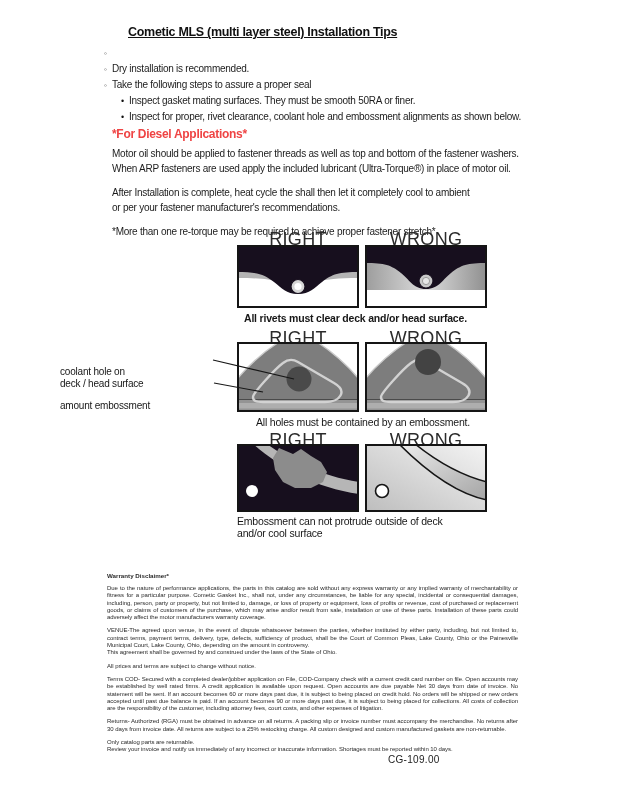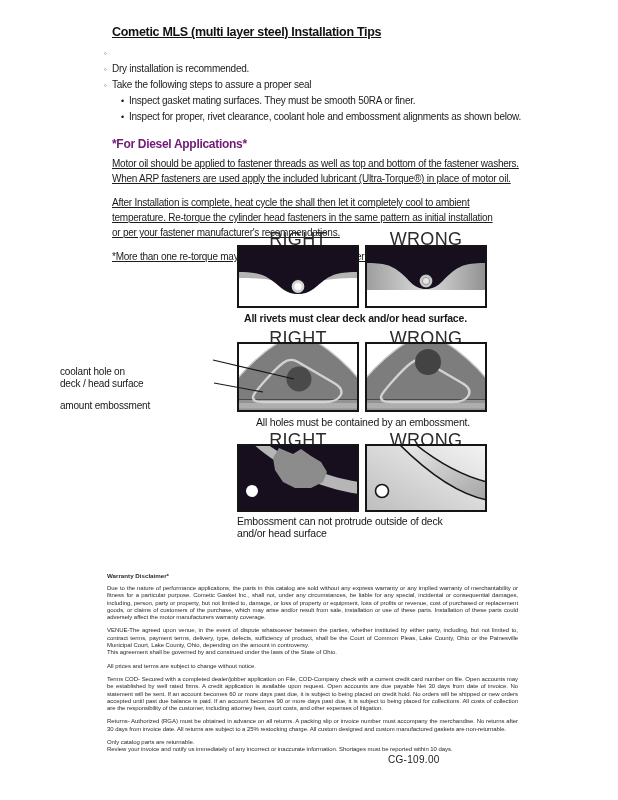--- a/index.html
+++ b/index.html
@@ -10,7 +10,7 @@
   
   .intro{position:absolute;left:104px;top:22px;width:436px;}
   .title{
-    display:inline-block;margin:0 0 7px 8px;font-size:12.5px;font-weight:bold;
+    display:inline-block;margin:0 0 7px 24px;font-size:12.5px;font-weight:bold;
     letter-spacing:-0.3px;text-decoration:underline;color:#111;
   }
   .blt-row{display:flex;align-items:baseline;font-size:10px;letter-spacing:-0.25px;

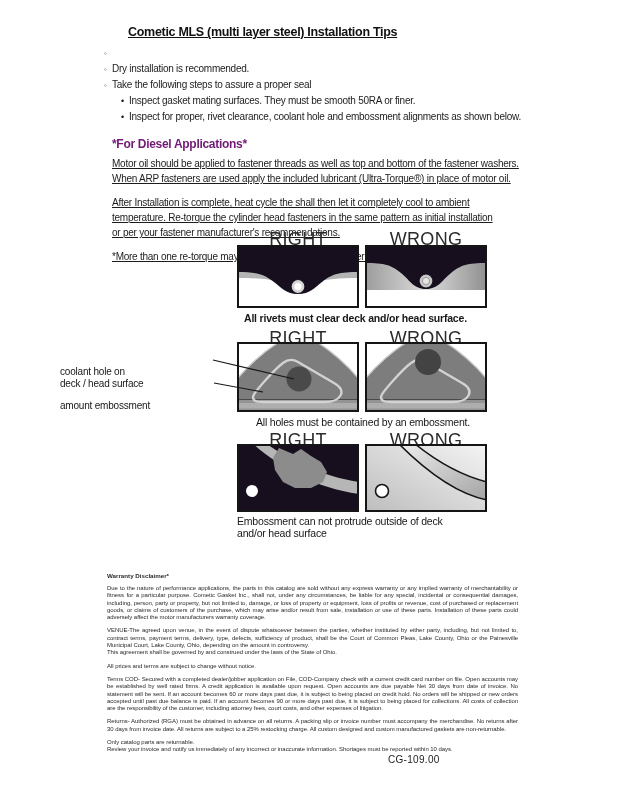--- a/index.html
+++ b/index.html
@@ -18,7 +18,7 @@
   .blt-row .mk{width:8px;flex:0 0 8px;font-size:8px;color:#444;}
   .blt-sub{margin-left:17px;}
   .blt-sub .mk{font-size:9px;color:#111;}
-  .diesel-h{margin:12px 0 5px 8px;font-size:12px;font-weight:bold;letter-spacing:-0.3px;color:#701a75;}
+  .diesel-h{margin:2px 0 5px 8px;font-size:12px;font-weight:bold;letter-spacing:-0.3px;color:#ef4444;}
   .para{margin:0 0 0 8px;padding:0;}
   .para .ln{font-size:10px;letter-spacing:-0.25px;line-height:15px;white-space:nowrap;text-decoration:underline;}
   .pgap{height:9px;}

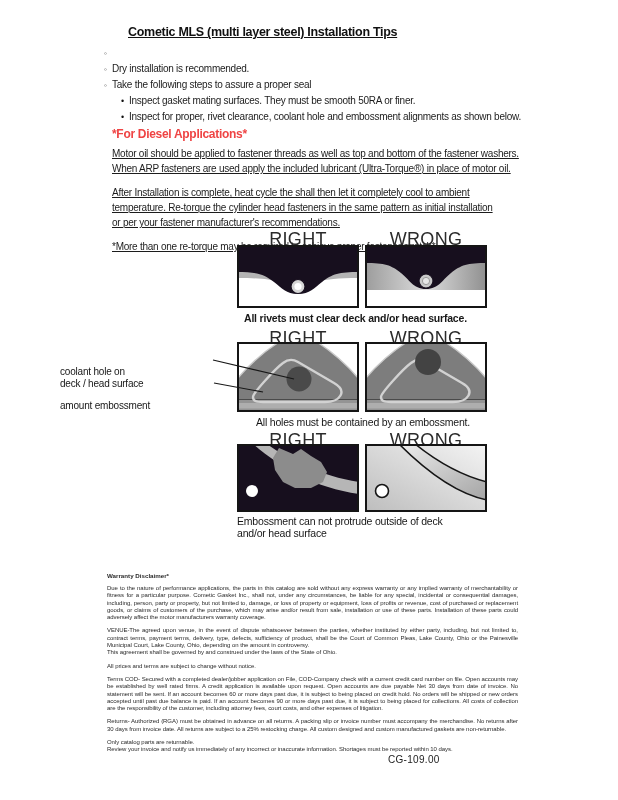--- a/index.html
+++ b/index.html
@@ -20,7 +20,7 @@
   .blt-sub .mk{font-size:9px;color:#111;}
   .diesel-h{margin:2px 0 5px 8px;font-size:12px;font-weight:bold;letter-spacing:-0.3px;color:#ef4444;}
   .para{margin:0 0 0 8px;padding:0;}
-  .para .ln{font-size:10px;letter-spacing:-0.25px;line-height:15px;white-space:nowrap;text-decoration:underline;}
+  .para .ln{font-size:10px;letter-spacing:-0.25px;line-height:15px;white-space:nowrap;}
   .pgap{height:9px;}
   
   .fig-label{position:absolute;width:122px;text-align:center;font-size:18px;

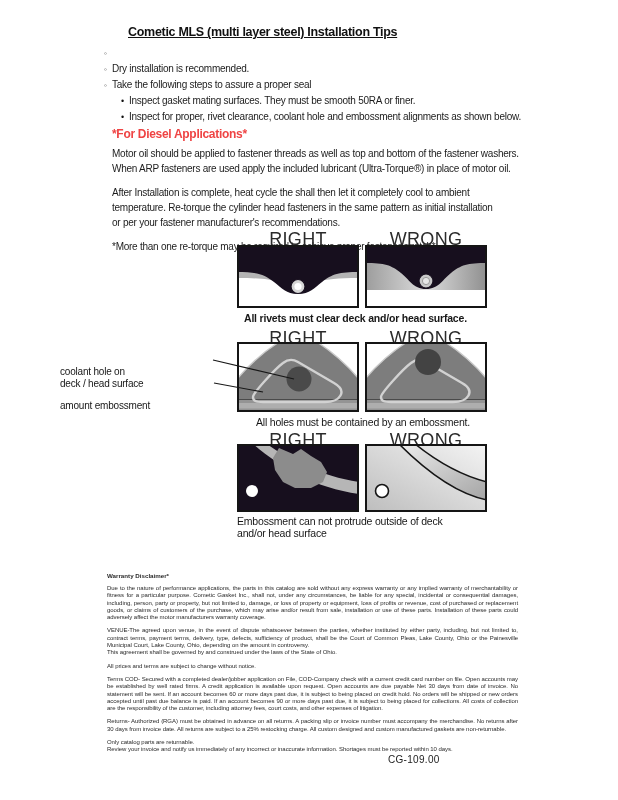--- a/index.html
+++ b/index.html
@@ -76,7 +76,6 @@
     <div class="pgap"></div>
     <div class="para">
       <div class="ln">After Installation is complete, heat cycle the shall then let it completely cool to ambient</div>
-      <div class="ln">temperature. Re-torque the cylinder head fasteners in the same pattern as initial installation</div>
       <div class="ln">or per your fastener manufacturer's recommendations.</div>
     </div>
     <div class="pgap"></div>

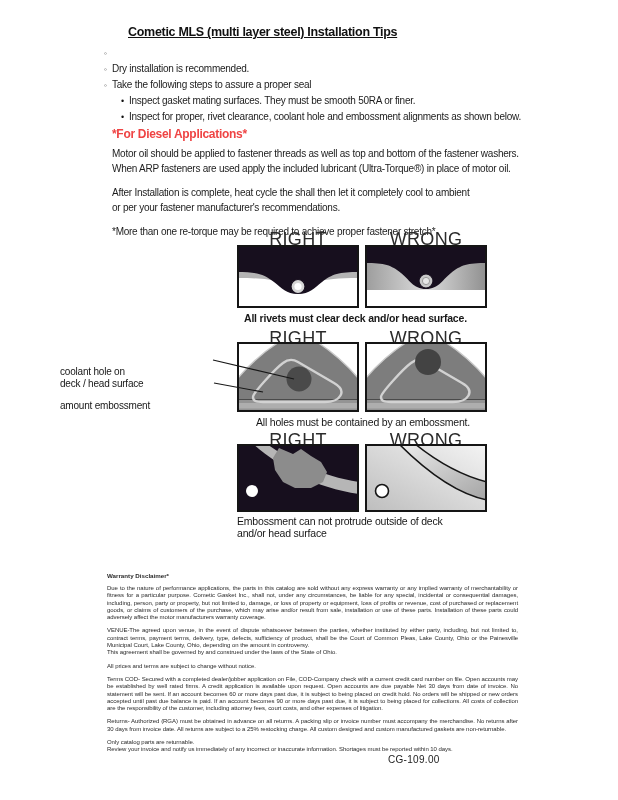--- a/index.html
+++ b/index.html
@@ -193,7 +193,7 @@
     </svg>
   </div>
   <div class="fig-caption" style="left:237px;top:515px;">Embossment can not protrude outside of deck</div>
-  <div class="fig-caption" style="left:237px;top:527px;">and/or head surface</div>
+  <div class="fig-caption" style="left:237px;top:527px;">and/or cool surface</div>
 
   <div class="warranty">
     <div class="w-h">Warranty Disclaimer*</div>

